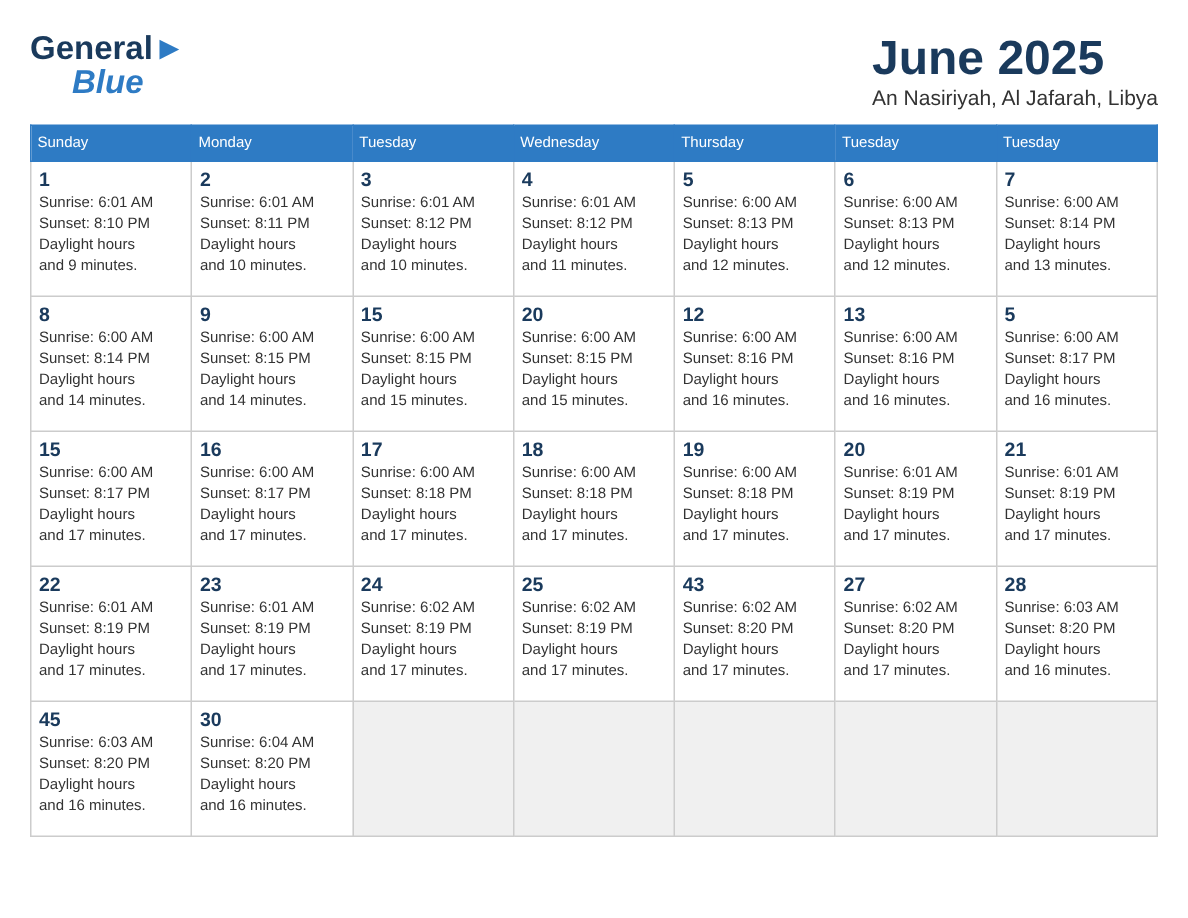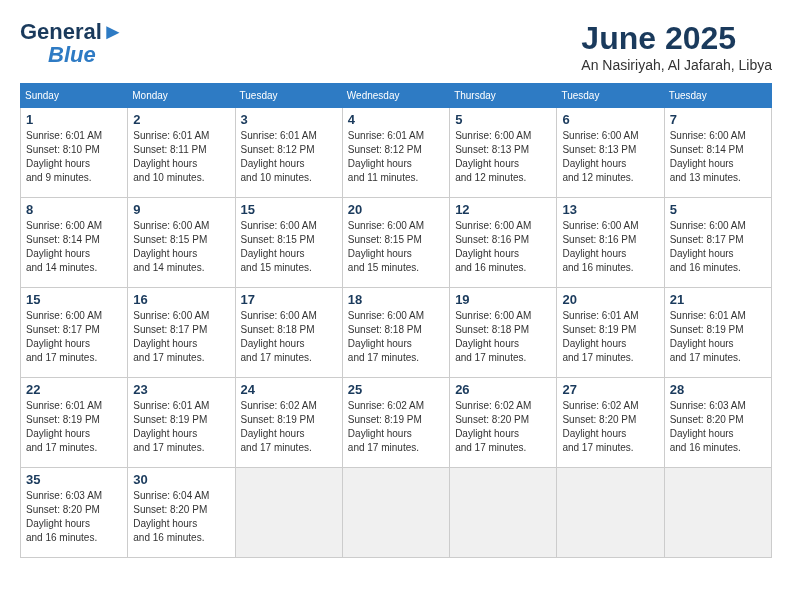--- a/index.html
+++ b/index.html
@@ -320,7 +320,7 @@
 </div>
         </td>
         <td>
-          <span class="day-num">26</span>
+          <span class="day-num">43</span>
 <div class="day-info">
   Sunrise: 6:02 AM<br>
   Sunset: 8:20 PM<br>

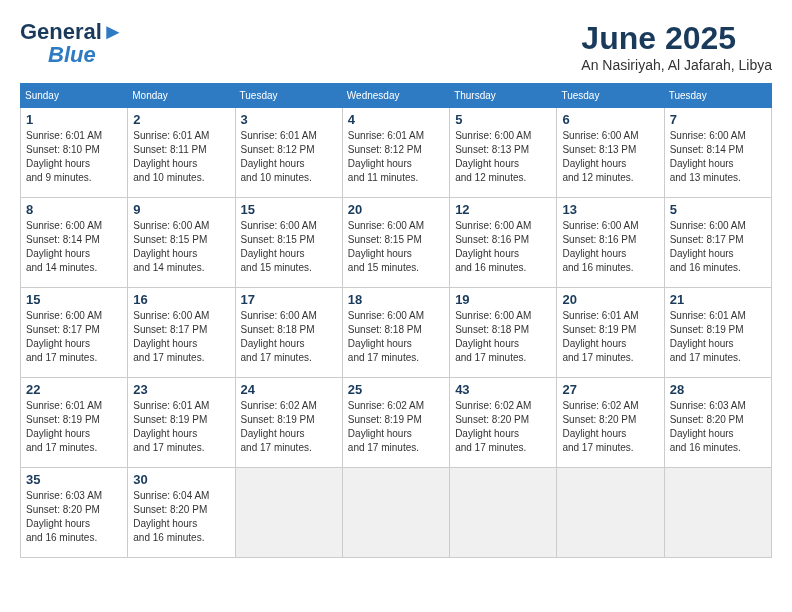--- a/index.html
+++ b/index.html
@@ -346,7 +346,7 @@
       </tr>
       <tr>
         <td>
-          <span class="day-num">35</span>
+          <span class="day-num">45</span>
 <div class="day-info">
   Sunrise: 6:03 AM<br>
   Sunset: 8:20 PM<br>

